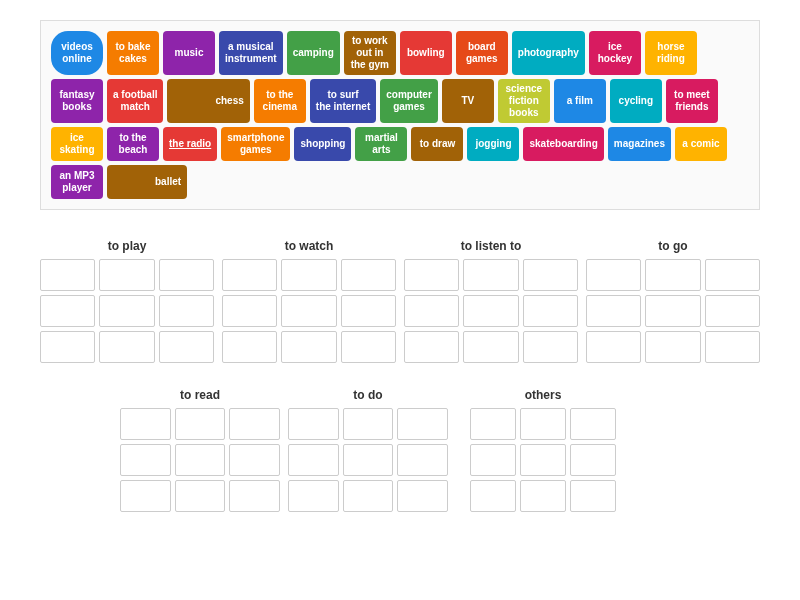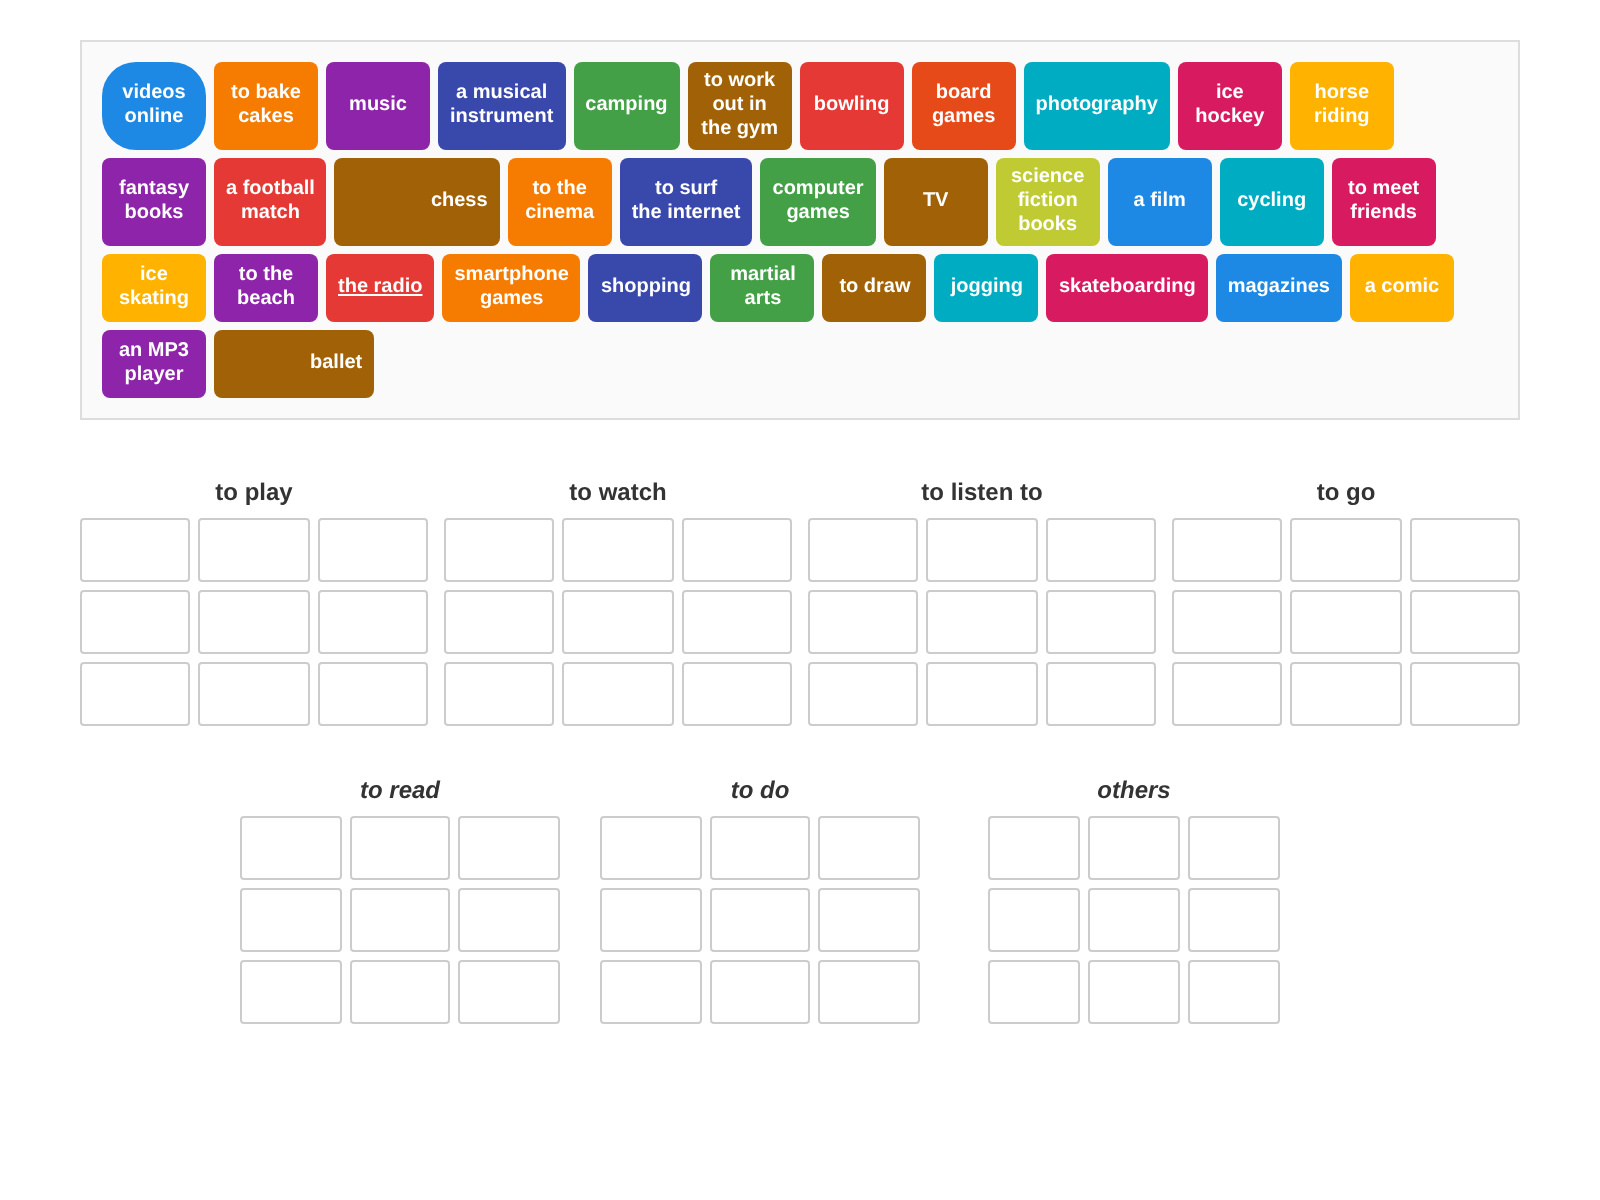--- a/index.html
+++ b/index.html
@@ -211,7 +211,7 @@
     </div>
   </div>
 
-  <div style="display:flex; gap:20px; padding-left: 80px; font-style: italic;">
+  <div style="display:flex; gap:8px; padding-left: 80px;">
     <div class="sort-column" style="flex:0 0 160px;">
       <div class="sort-column-title">to read</div>
       <div class="sort-grid">

